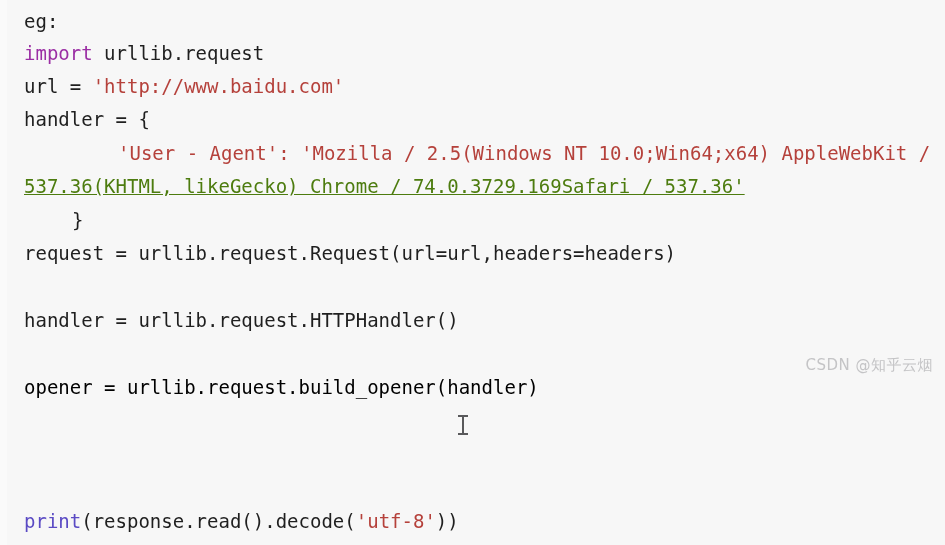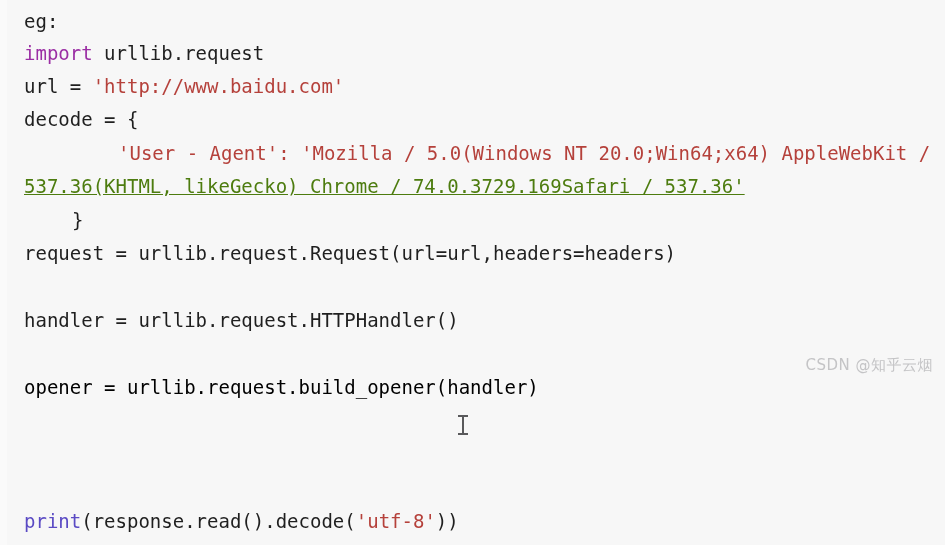--- a/index.html
+++ b/index.html
@@ -100,7 +100,7 @@
       <div class="code-line" style="top: 10px;"><span class="tok-plain" style="color: rgb(31, 31, 31);">eg:</span></div>
       <div class="code-line" style="top: 42px;"><span class="tok-kw" style="color: rgb(155, 47, 164);">import</span><span class="tok-plain" style="color: rgb(31, 31, 31);"> urllib.request</span></div>
       <div class="code-line" style="top: 75px;"><span class="tok-plain" style="color: rgb(31, 31, 31);">url = </span><span class="tok-str" style="color: rgb(181, 65, 59);">'http://www.baidu.com'</span></div>
-      <div class="code-line" style="top: 108px;"><span class="tok-plain" style="color: rgb(31, 31, 31);">decode = {</span></div>
+      <div class="code-line" style="top: 108px;"><span class="tok-plain" style="color: rgb(31, 31, 31);">handler = {</span></div>
       <div class="code-line" style="top: 142px; left: 118px;"><span class="tok-str" style="color: rgb(181, 65, 59);">'User - Agent': 'Mozilla / 5.0(Windows NT 20.0;Win64;x64) AppleWebKit /</span></div>
       <div class="code-line" style="top: 175px;"><span class="tok-str" style="color: #4d7c0f; text-decoration: underline;">537.36(KHTML, likeGecko) Chrome / 74.0.3729.169Safari / 537.36'</span></div>
       <div class="code-line" style="top: 209px; left: 72px;"><span class="tok-plain" style="color: rgb(31, 31, 31);">}</span></div>

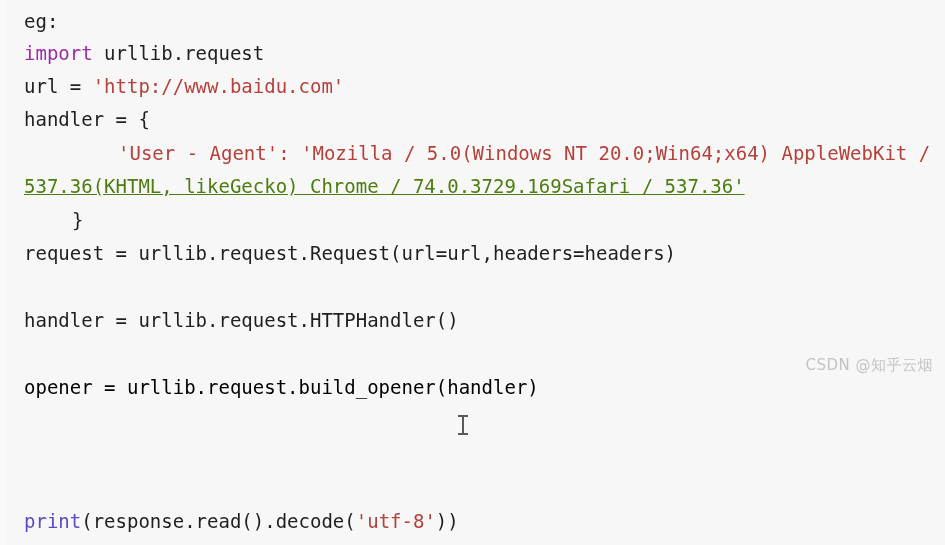--- a/index.html
+++ b/index.html
@@ -101,7 +101,7 @@
       <div class="code-line" style="top: 42px;"><span class="tok-kw" style="color: rgb(155, 47, 164);">import</span><span class="tok-plain" style="color: rgb(31, 31, 31);"> urllib.request</span></div>
       <div class="code-line" style="top: 75px;"><span class="tok-plain" style="color: rgb(31, 31, 31);">url = </span><span class="tok-str" style="color: rgb(181, 65, 59);">'http://www.baidu.com'</span></div>
       <div class="code-line" style="top: 108px;"><span class="tok-plain" style="color: rgb(31, 31, 31);">handler = {</span></div>
-      <div class="code-line" style="top: 142px; left: 118px;"><span class="tok-str" style="color: rgb(181, 65, 59);">'User - Agent': 'Mozilla / 5.0(Windows NT 20.0;Win64;x64) AppleWebKit /</span></div>
+      <div class="code-line" style="top: 142px; left: 118px;"><span class="tok-str" style="color: rgb(181, 65, 59);">'User - Agent': 'Mozilla / 2.5(Windows NT 10.0;Win64;x64) AppleWebKit /</span></div>
       <div class="code-line" style="top: 175px;"><span class="tok-str" style="color: #4d7c0f; text-decoration: underline;">537.36(KHTML, likeGecko) Chrome / 74.0.3729.169Safari / 537.36'</span></div>
       <div class="code-line" style="top: 209px; left: 72px;"><span class="tok-plain" style="color: rgb(31, 31, 31);">}</span></div>
       <div class="code-line" style="top: 242px;"><span class="tok-plain" style="color: rgb(31, 31, 31);">request = urllib.request.Request(url=url,headers=headers)</span></div>

